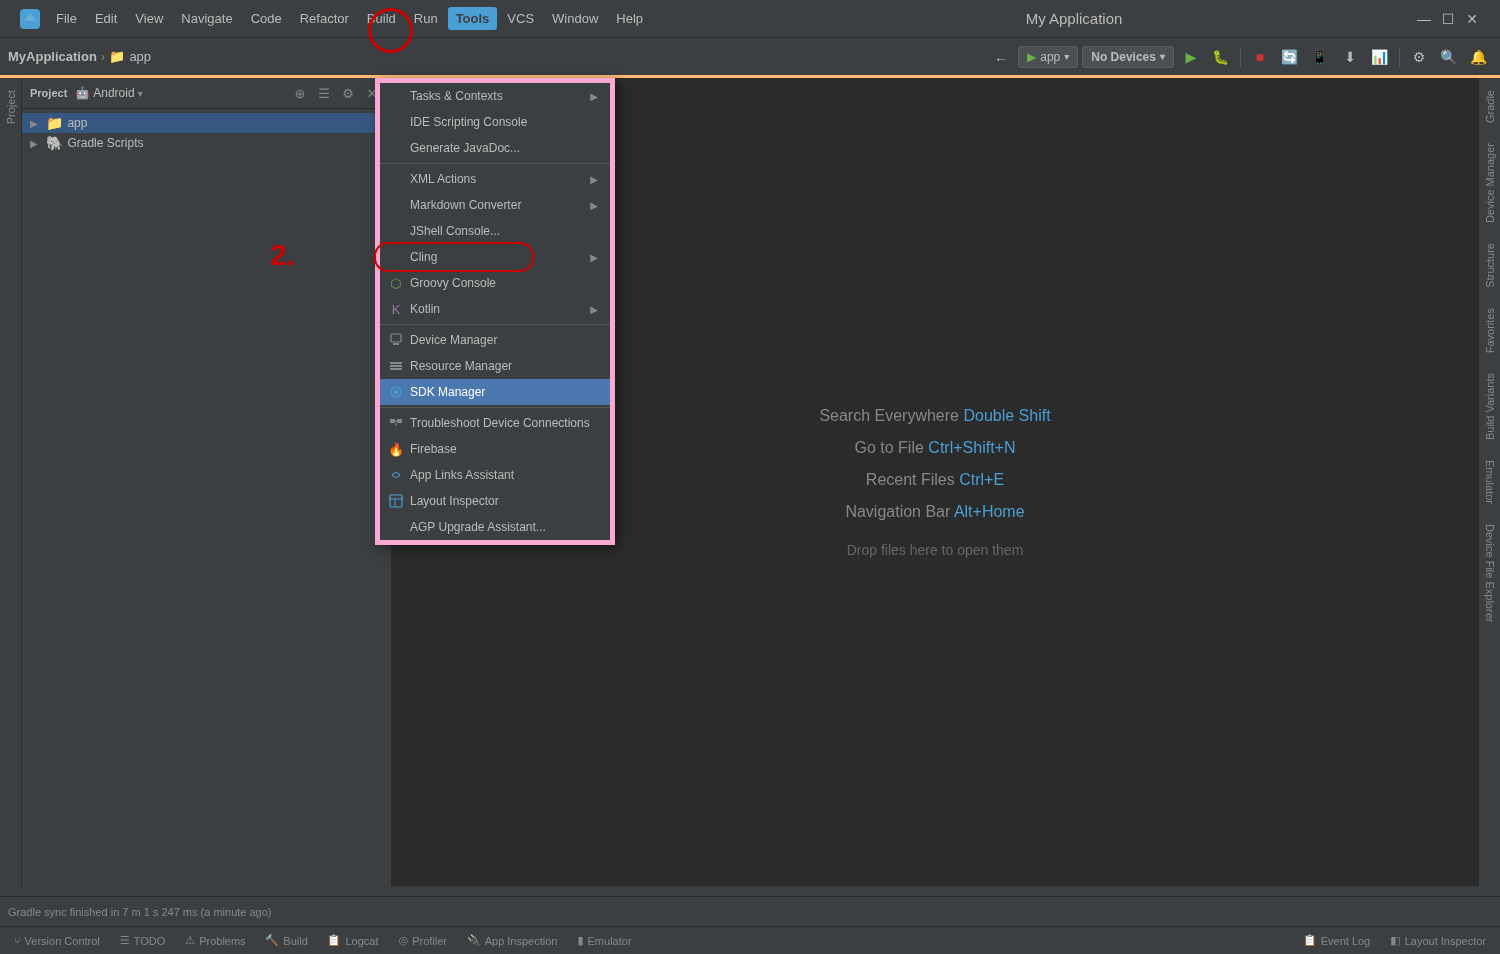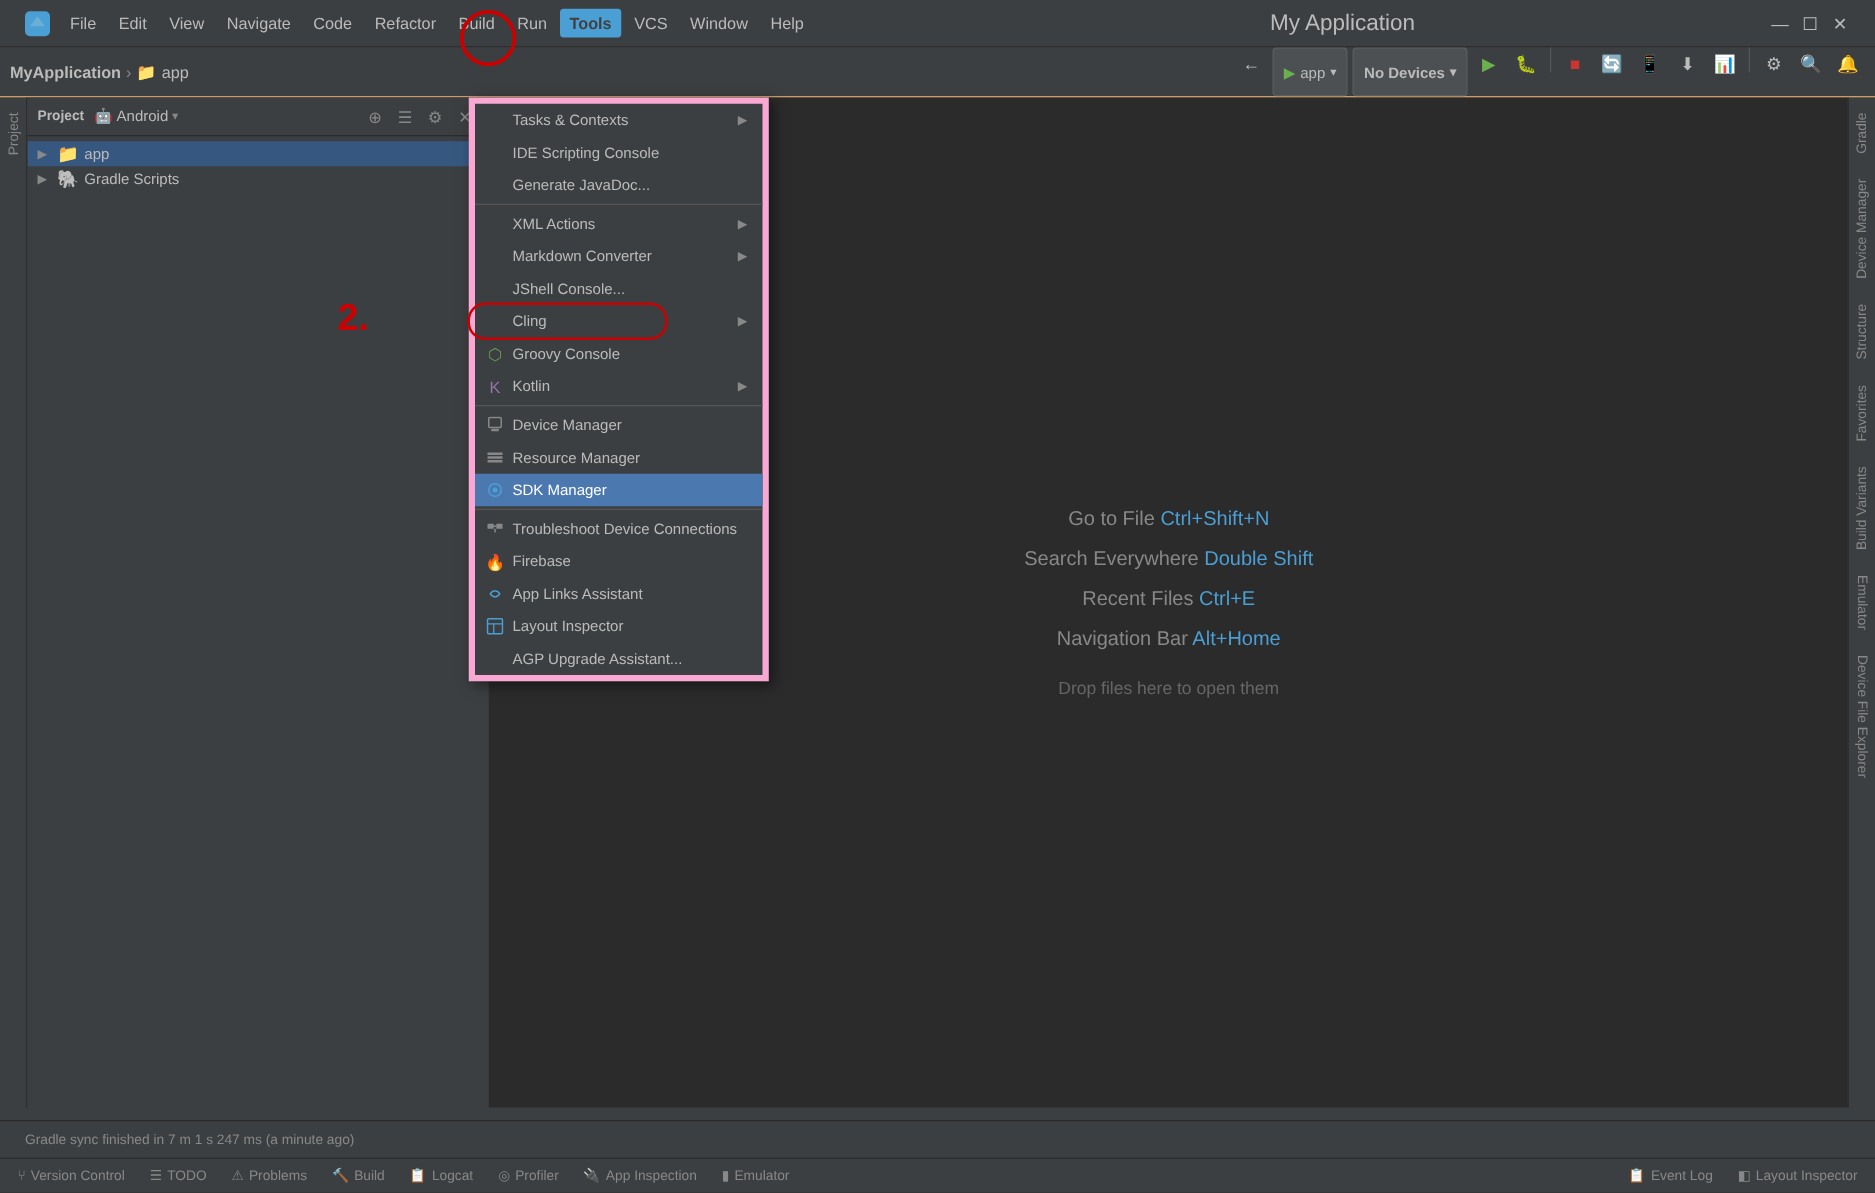--- a/index.html
+++ b/index.html
@@ -53,7 +53,7 @@
       flex: 1;
       text-align: center;
       color: #bbbbbb;
-      font-size: 18px;
+      font-size: 15px;
     }
     #window-controls {
       display: flex;

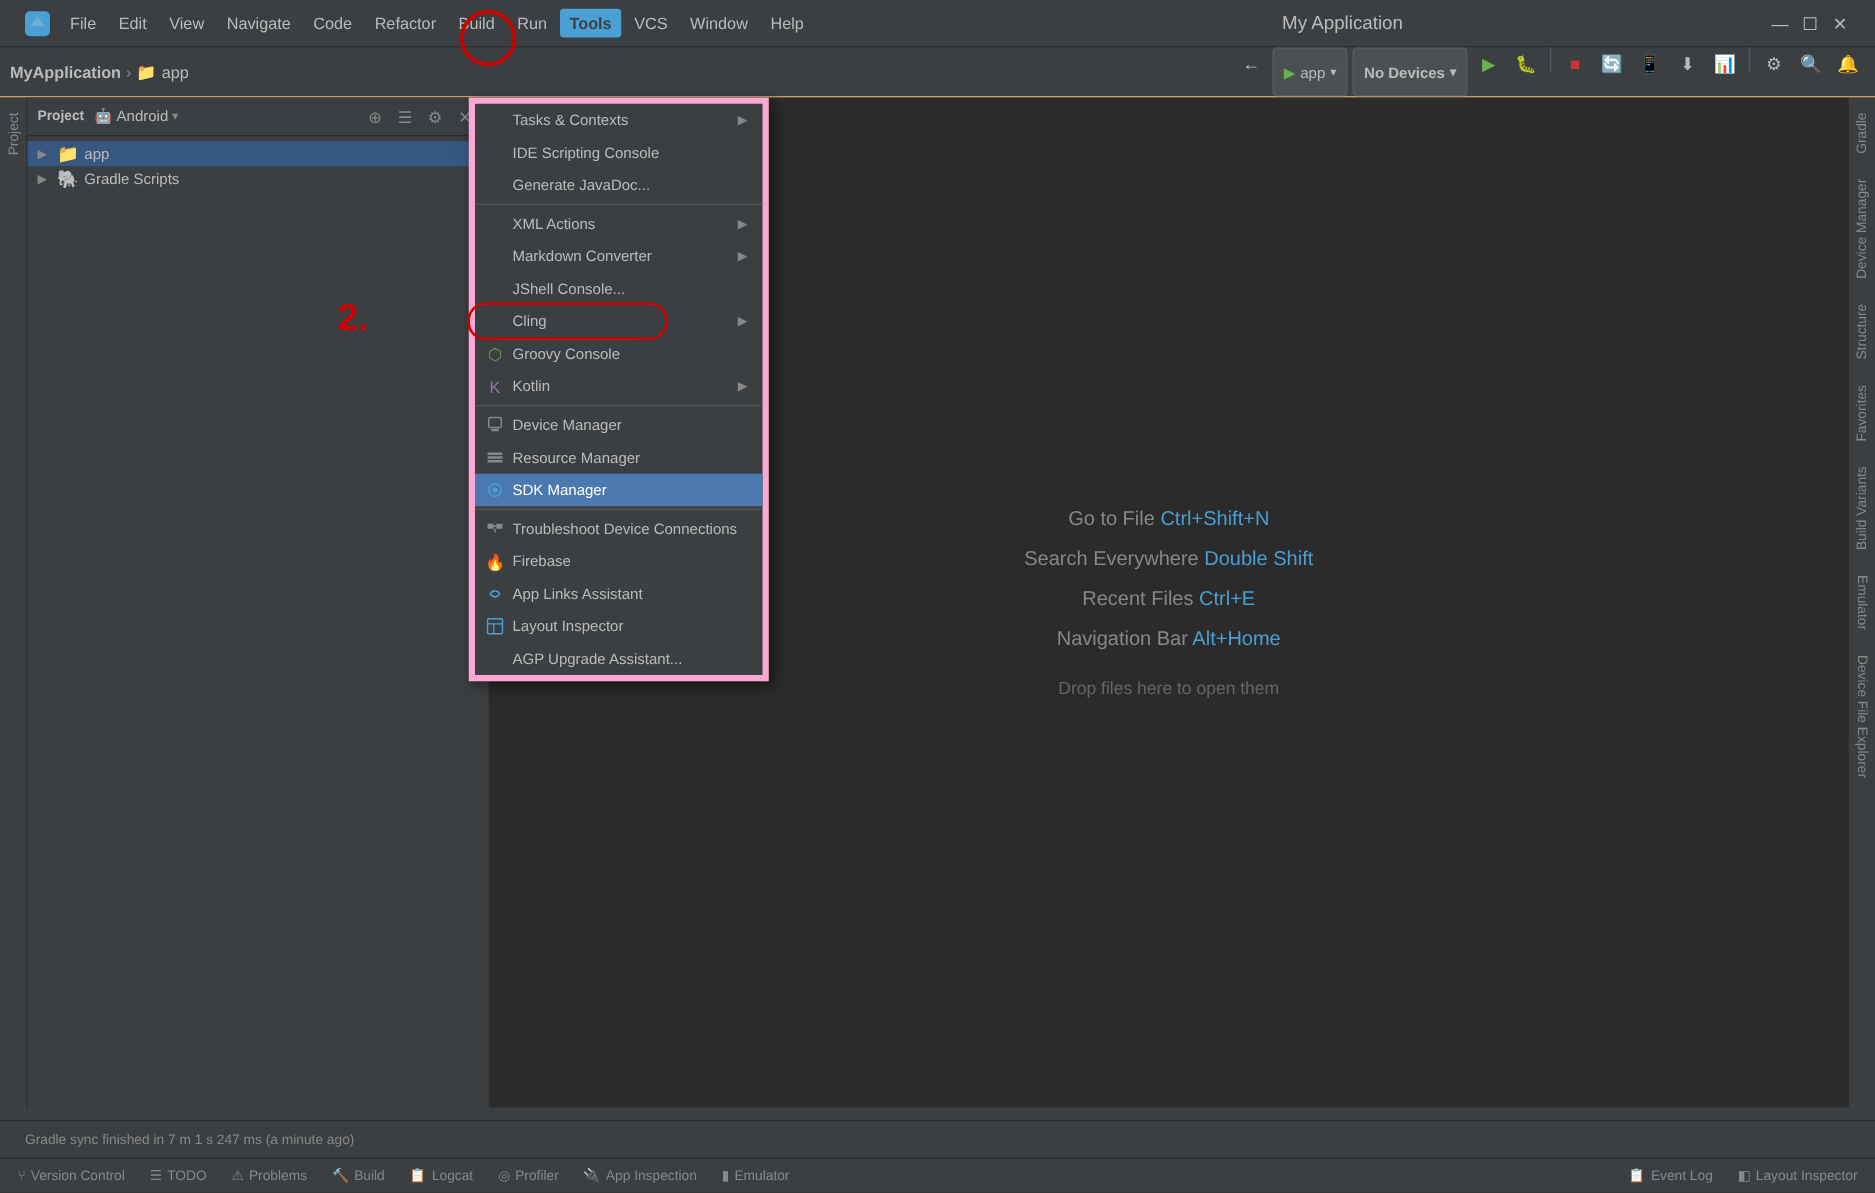--- a/index.html
+++ b/index.html
@@ -75,8 +75,9 @@
       background: #3c3f41;
       height: 40px;
       display: flex;
+      align-items: center;
       padding: 0 8px;
-      border-bottom: 1px solid #fdba74;
+      border-bottom: 3px solid #fdba74;
       gap: 4px;
     }
     .breadcrumb {

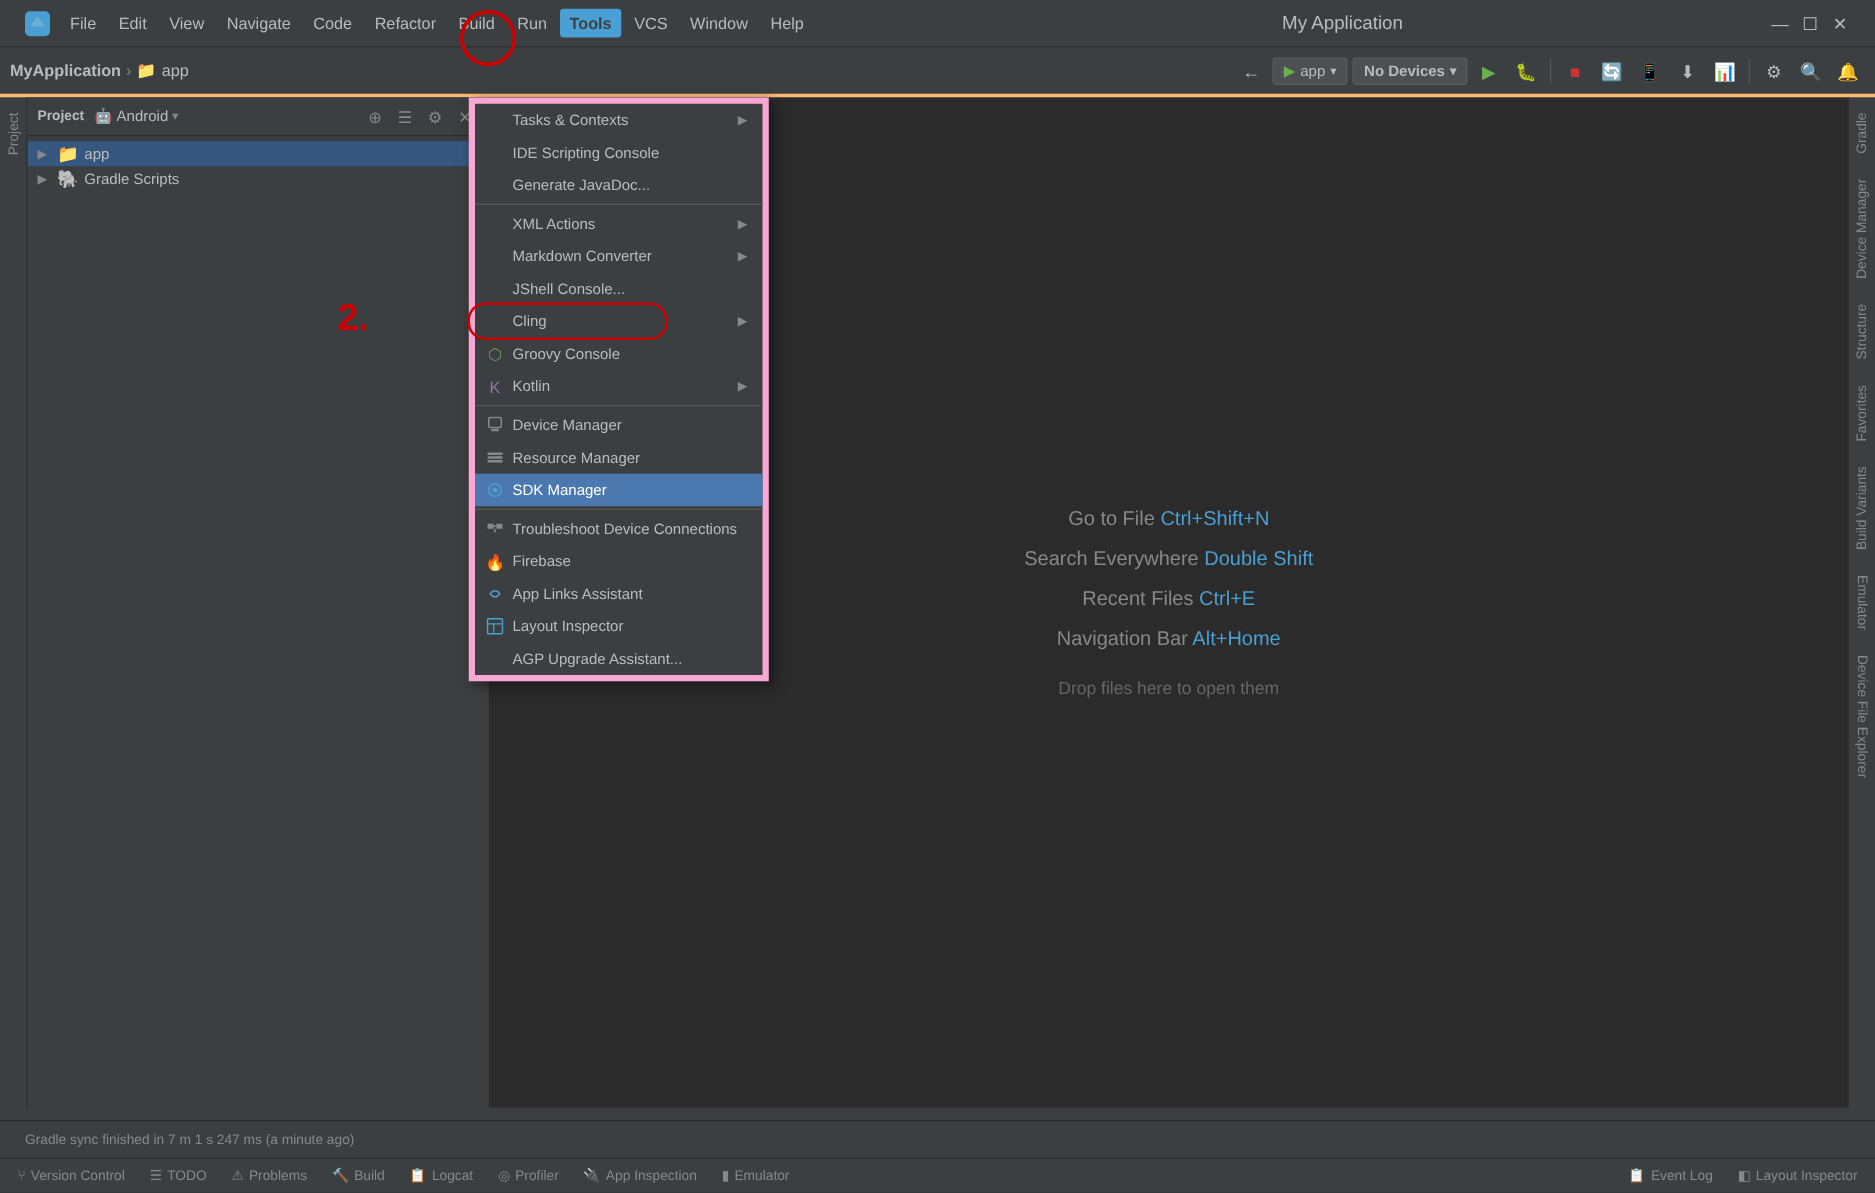--- a/index.html
+++ b/index.html
@@ -453,12 +453,12 @@
   <div id="content-area">
     <div class="welcome-text">
       <div>
+        <span class="shortcut-normal">Search Everywhere </span>
+        <span class="shortcut-key">Double Shift</span>
+      </div>
+      <div>
         <span class="shortcut-normal">Go to File </span>
         <span class="shortcut-key">Ctrl+Shift+N</span>
-      </div>
-      <div>
-        <span class="shortcut-normal">Search Everywhere </span>
-        <span class="shortcut-key">Double Shift</span>
       </div>
       <div>
         <span class="shortcut-normal">Recent Files </span>

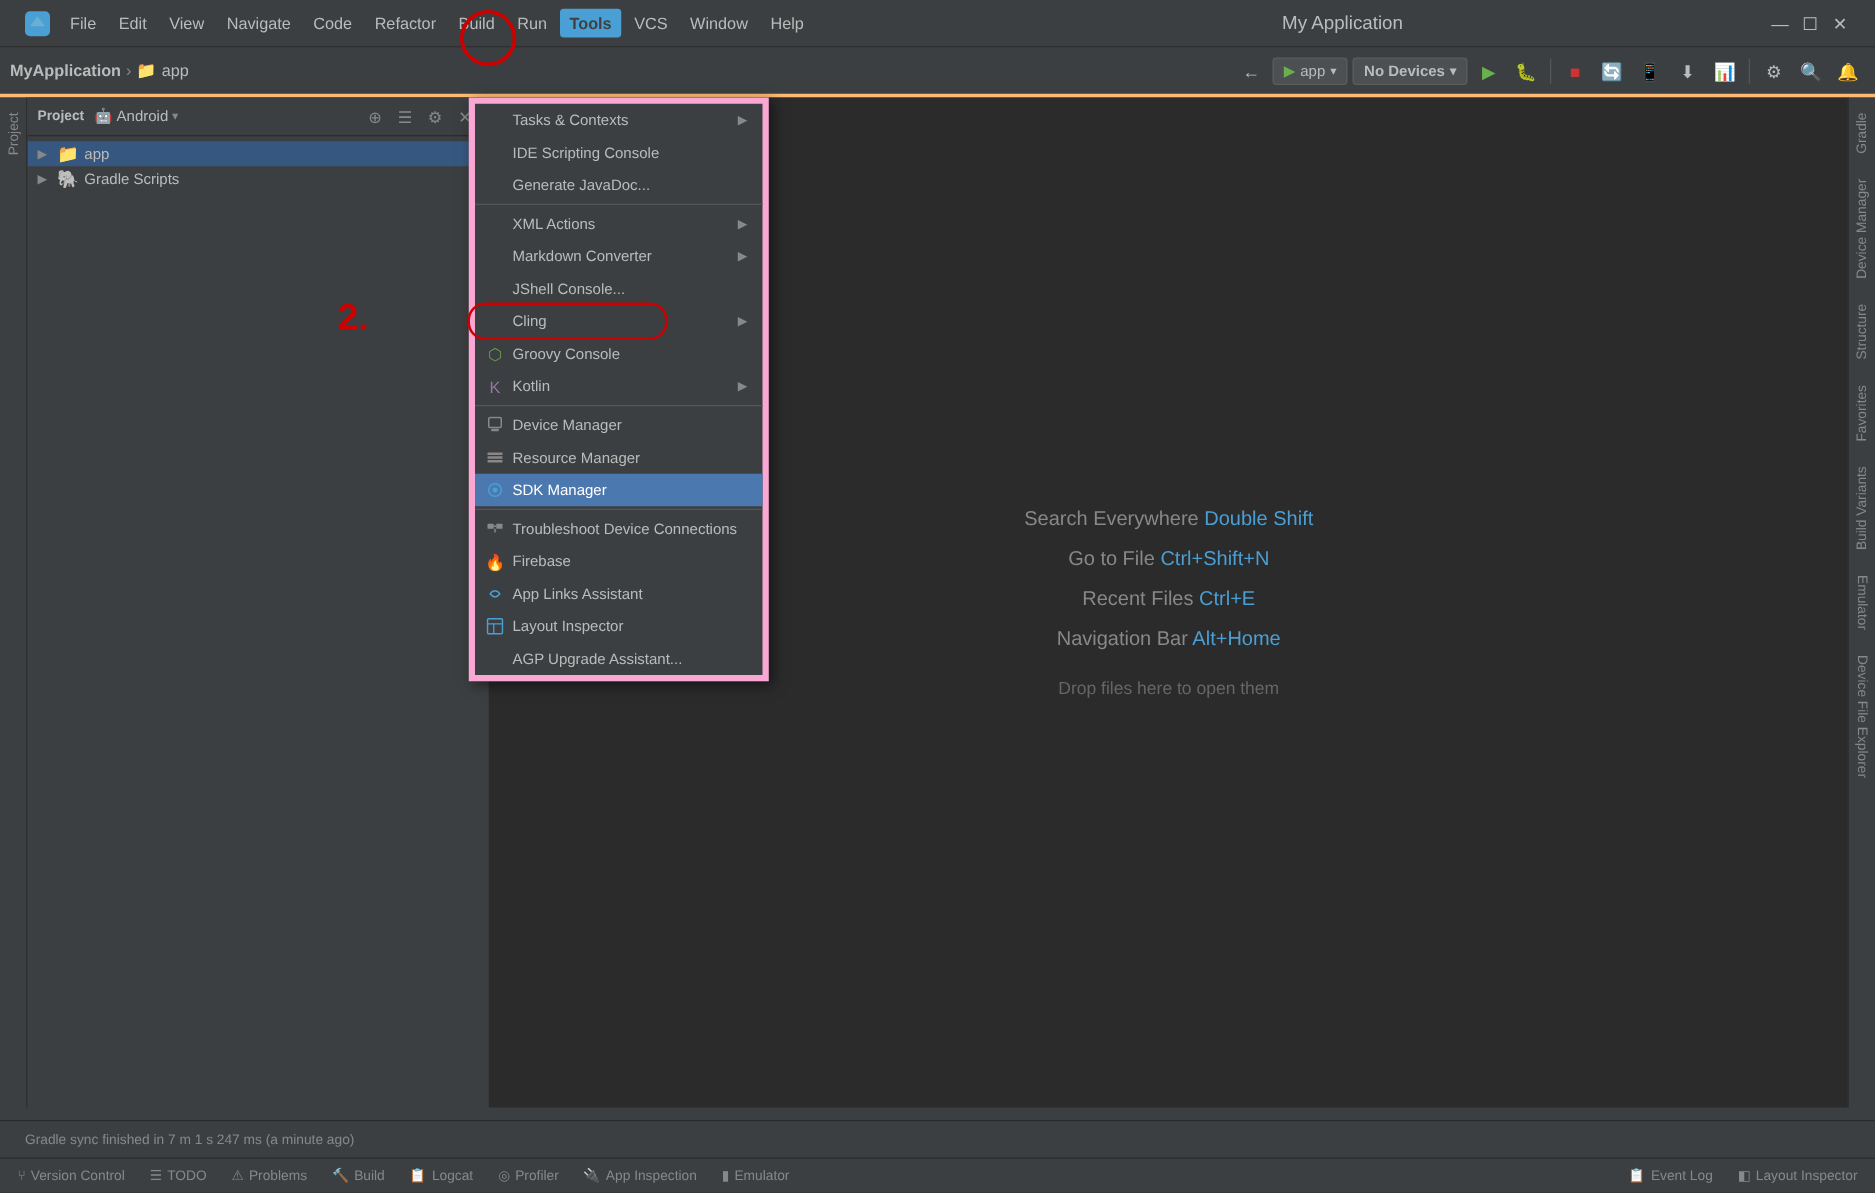--- a/index.html
+++ b/index.html
@@ -627,7 +627,7 @@
 
 <div style="position:absolute; top:242px; left:374px; width:160px; height:30px; border:2.5px solid #cc0000; border-radius:14px; pointer-events:none; z-index:300;"></div>
 
-<div id="status-bar" style="position:absolute; bottom:28px; left:0; right:0; height:30px; background:#3c3f41; border-top:1px solid #2b2b2b; display:flex; align-items:center; padding:0 20px; font-size:11px; color:#888; gap:4px;">
+<div id="status-bar" style="position:absolute; bottom:28px; left:0; right:0; height:30px; background:#3c3f41; border-top:1px solid #2b2b2b; display:flex; align-items:center; padding:0 8px; font-size:11px; color:#888; gap:4px;">
   <span>Gradle sync finished in 7 m 1 s 247 ms (a minute ago)</span>
 </div>
 

